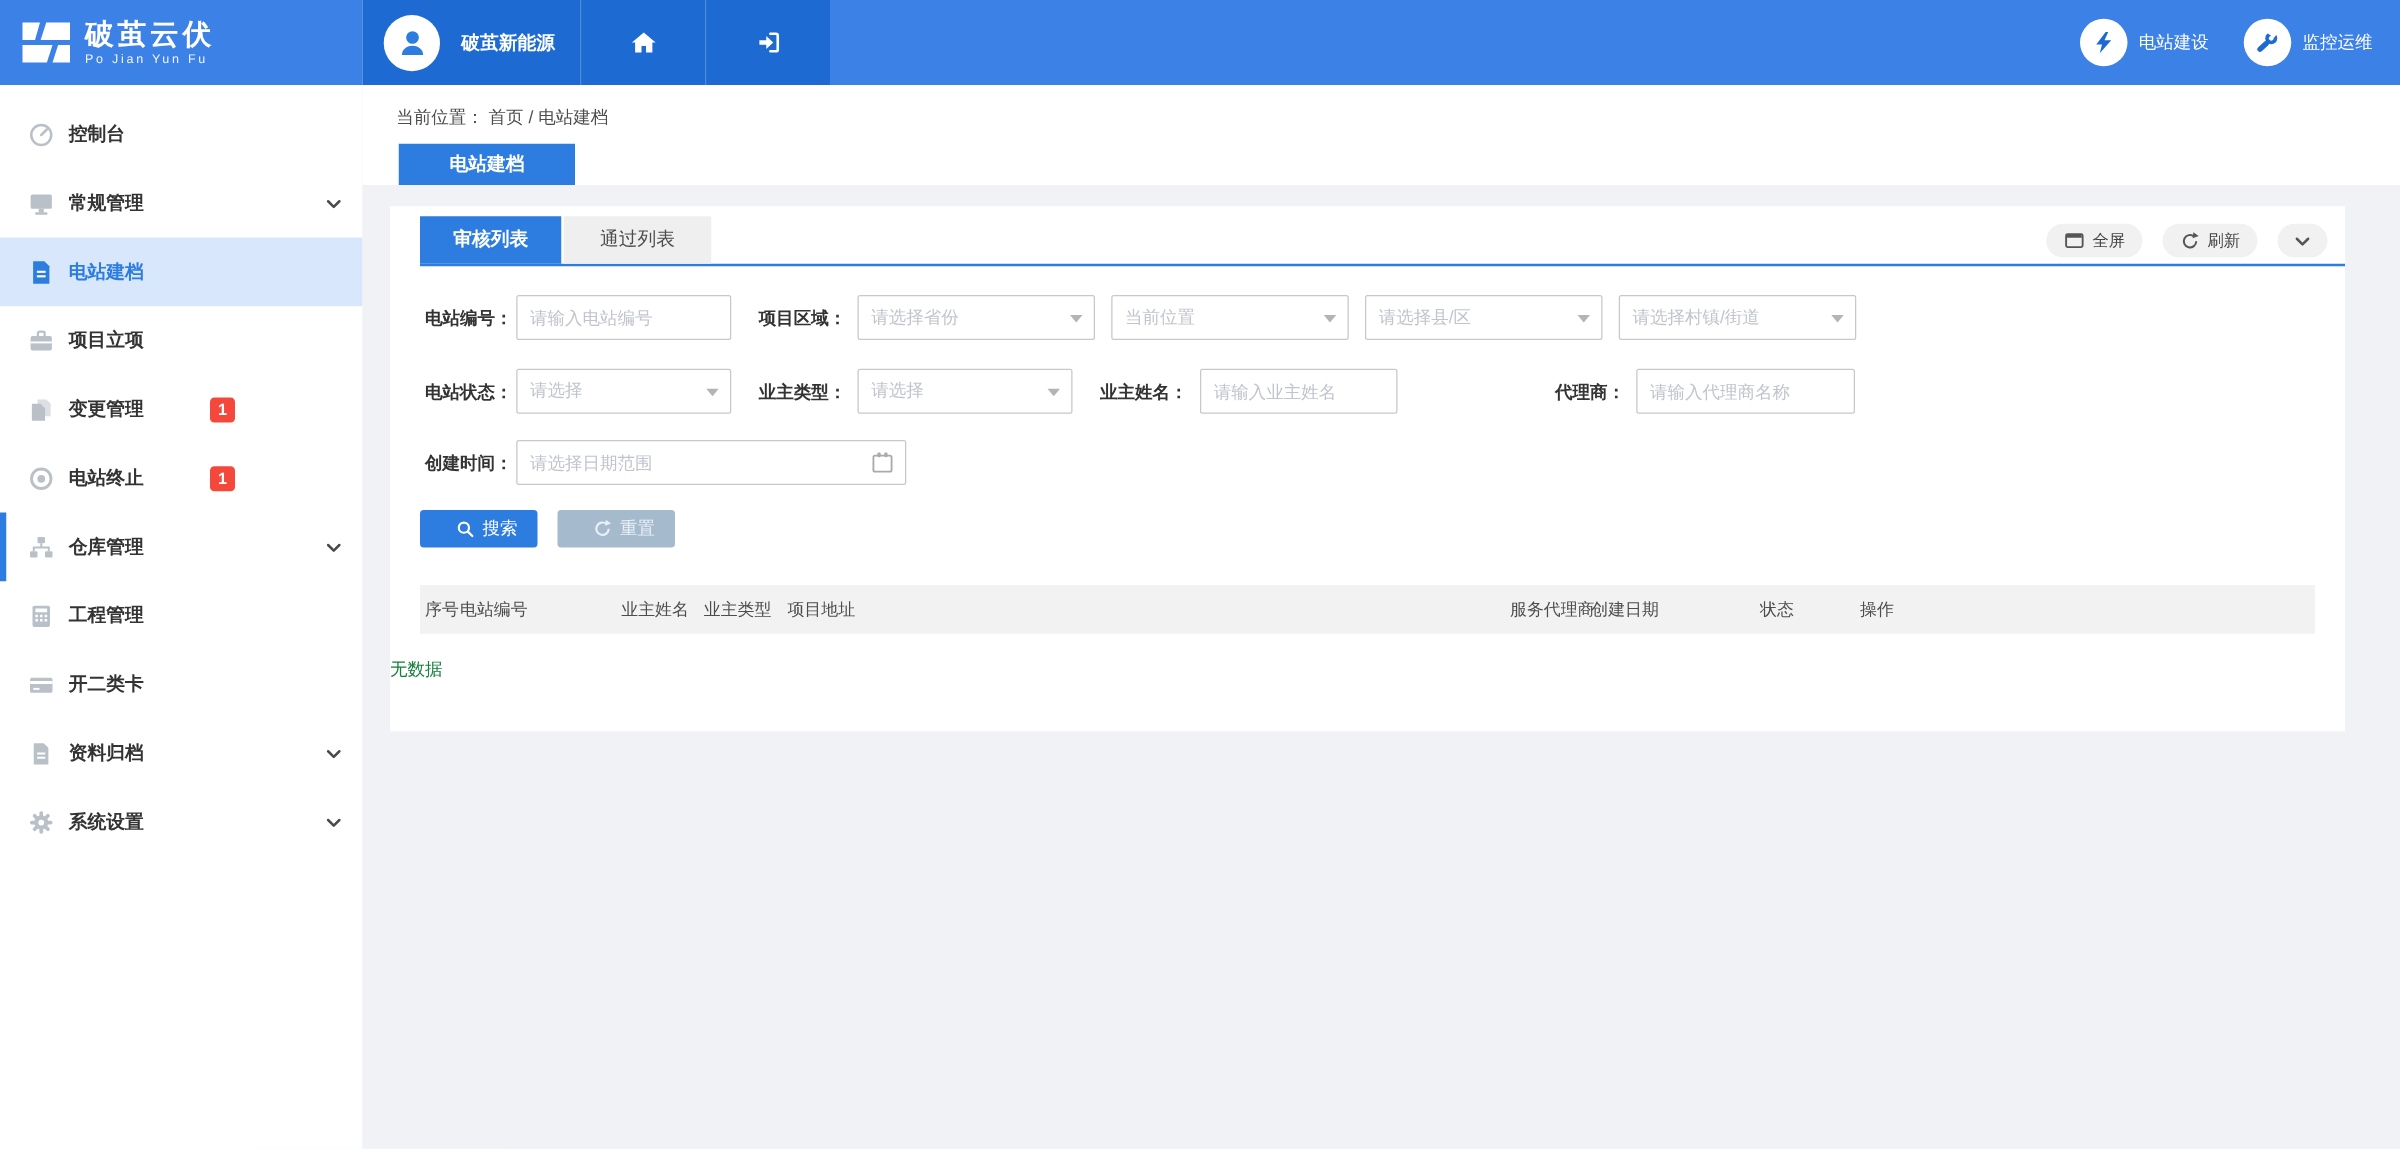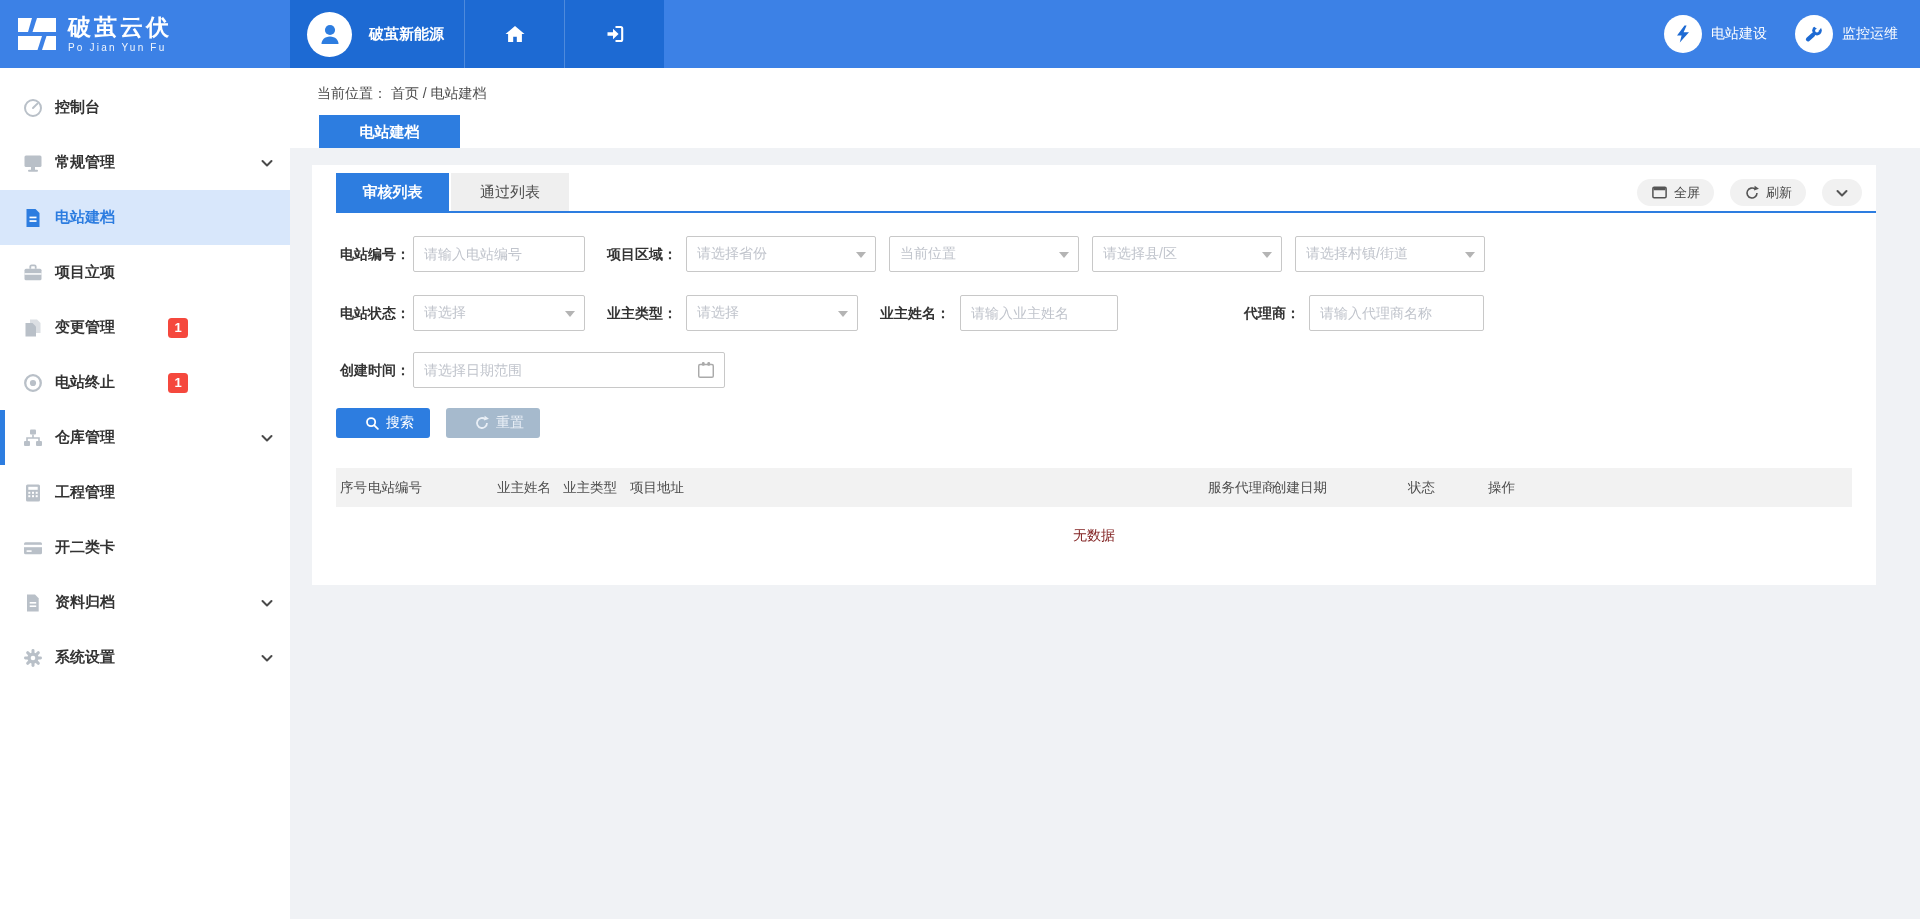--- a/index.html
+++ b/index.html
@@ -70,7 +70,7 @@
 
   .thead{ position:absolute; left:24px; right:24px; top:303px; height:39px; background:#f2f2f2; }
   .th{ position:absolute; top:0; height:39px; line-height:39px; font-size:13.5px; color:#4d4d4d; white-space:nowrap; }
-  .empty{ position:absolute; left:0; right:0; top:362px; text-align:center; color:#7f1d1d; font-size:14px; }
+  .empty{ position:absolute; left:0; right:0; top:362px; color:#15803d; font-size:14px; }
 </style>
 </head>
 <body>

